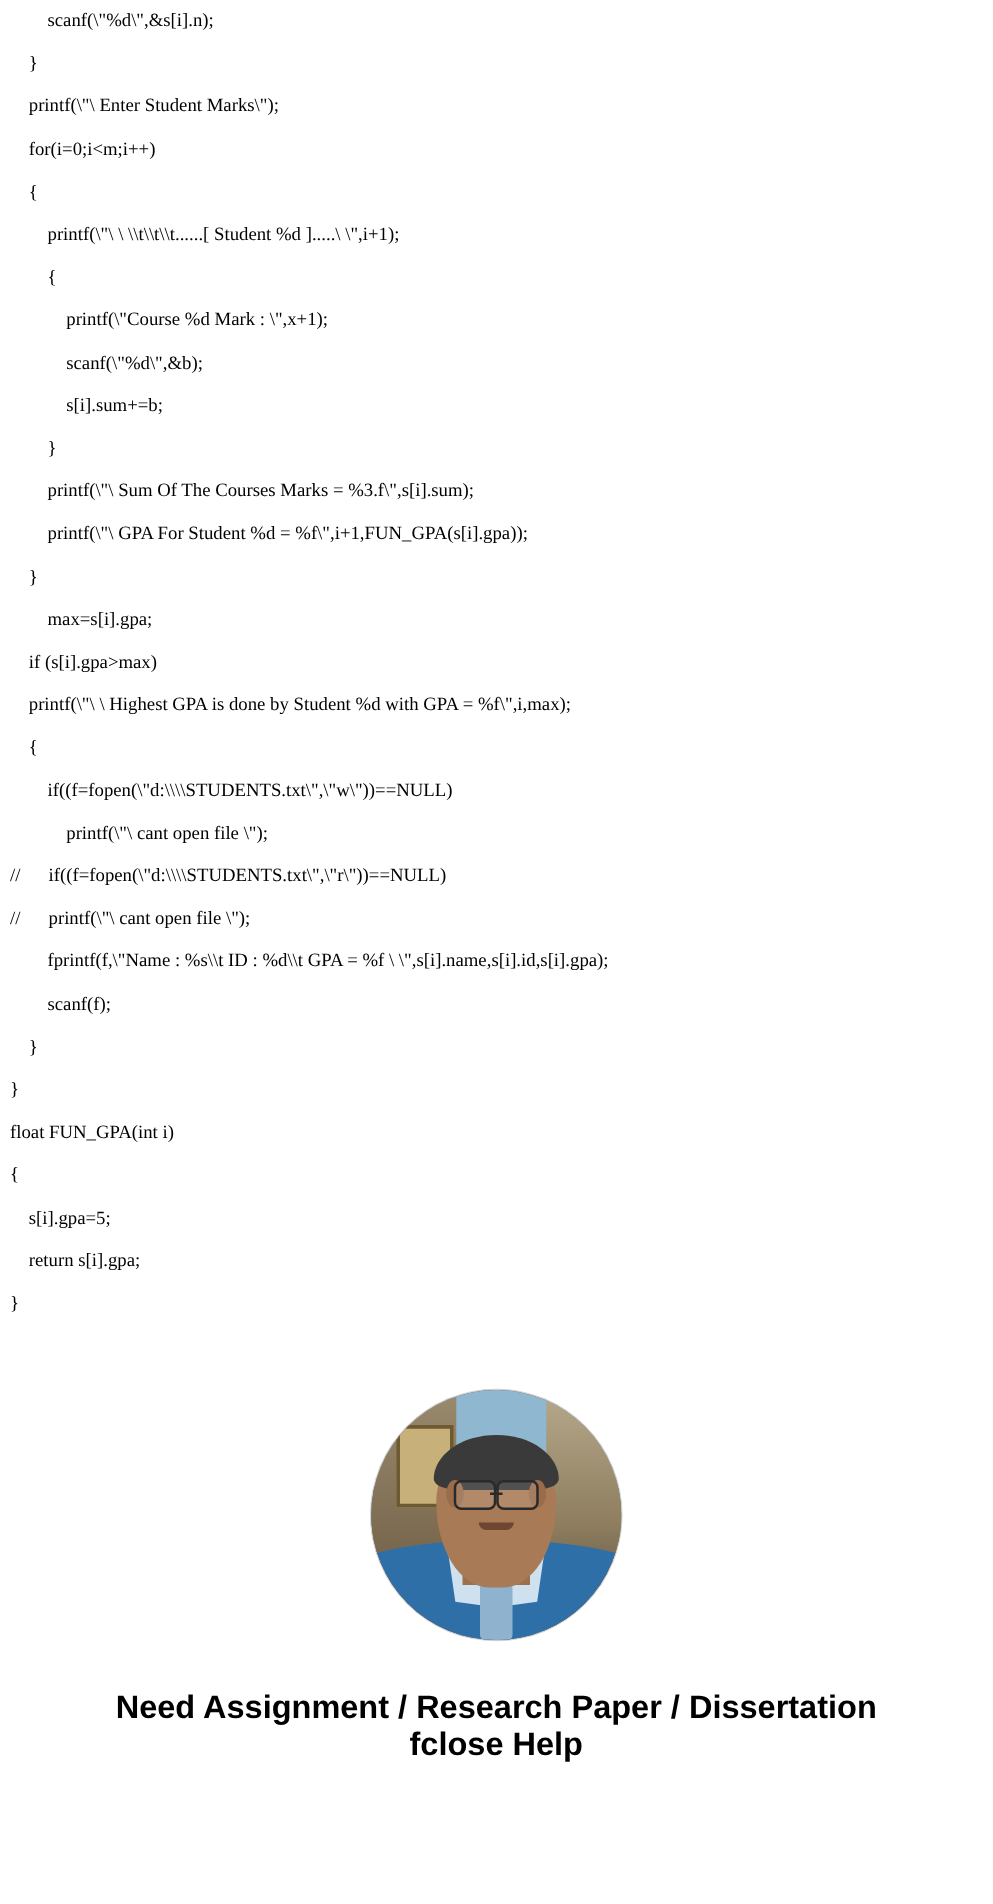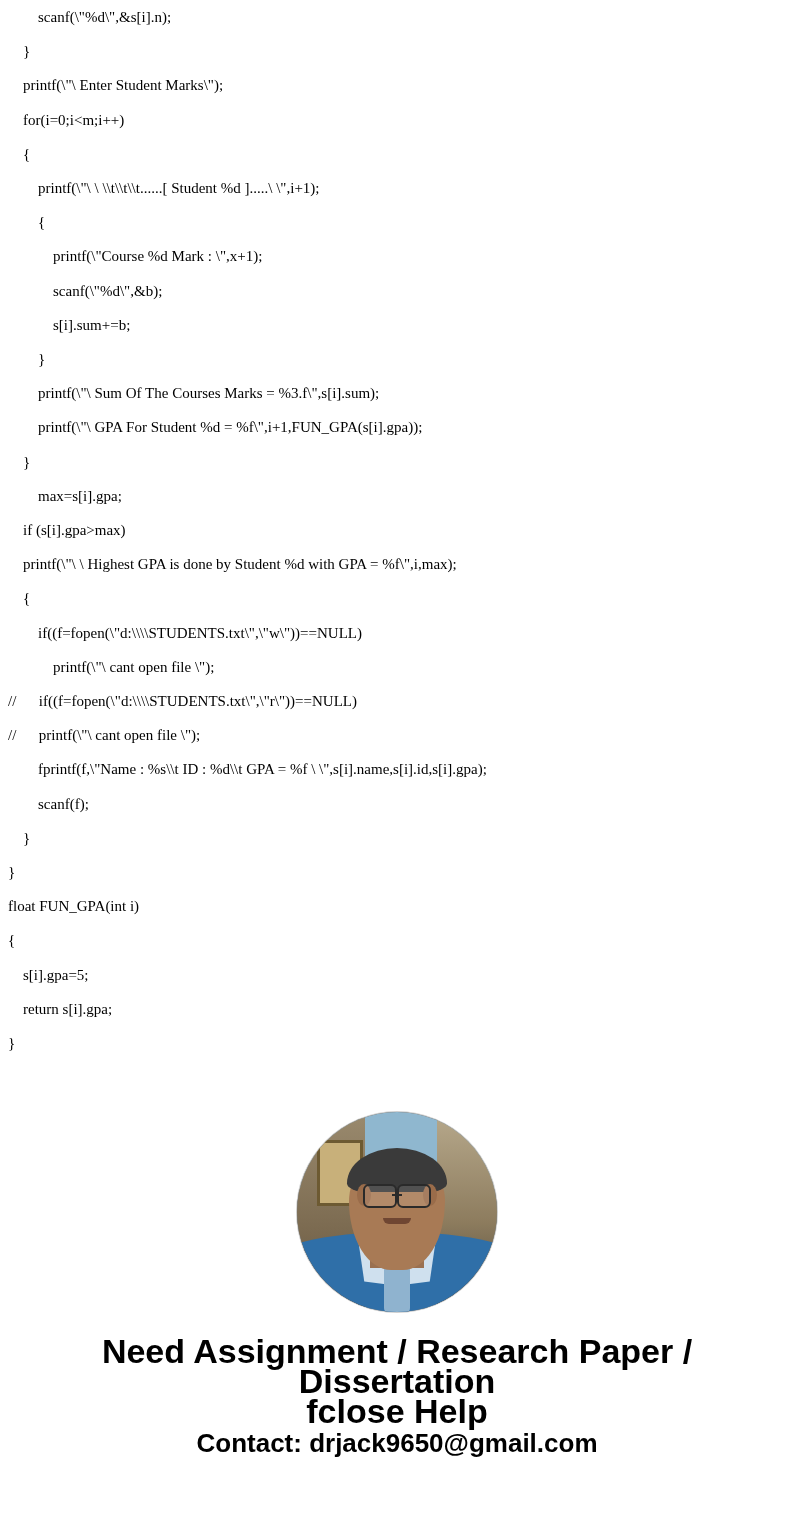--- a/index.html
+++ b/index.html
@@ -164,10 +164,10 @@
     border-radius: 0 0 10px 10px;
   }
   .promo-text {
-    margin-top: 24px;
+    margin-top: 38px;
     font-family: "Liberation Sans", sans-serif;
     font-weight: bold;
-    font-size: 34px;
+    font-size: 26px;
     line-height: 30px;
     color: #000000;
     padding: 0 18px;

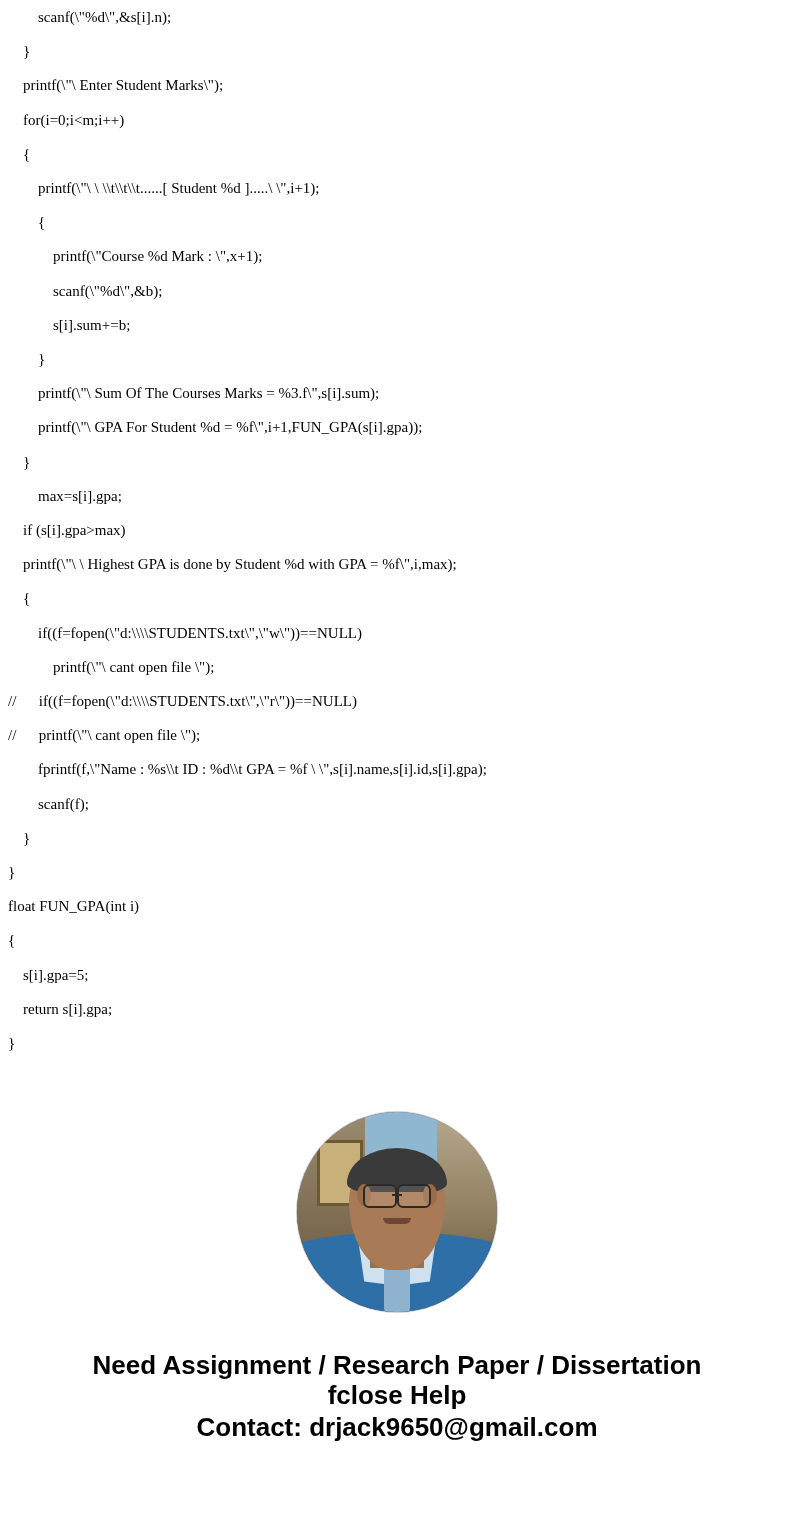--- a/index.html
+++ b/index.html
@@ -250,7 +250,6 @@
       <div>Need Assignment / Research Paper / Dissertation</div>
       <div class="promo-line-2">fclose Help</div>
     </div>
-    <div class="promo-contact">Contact: drjack9650@gmail.com</div>
   </div>
 
 </div>

